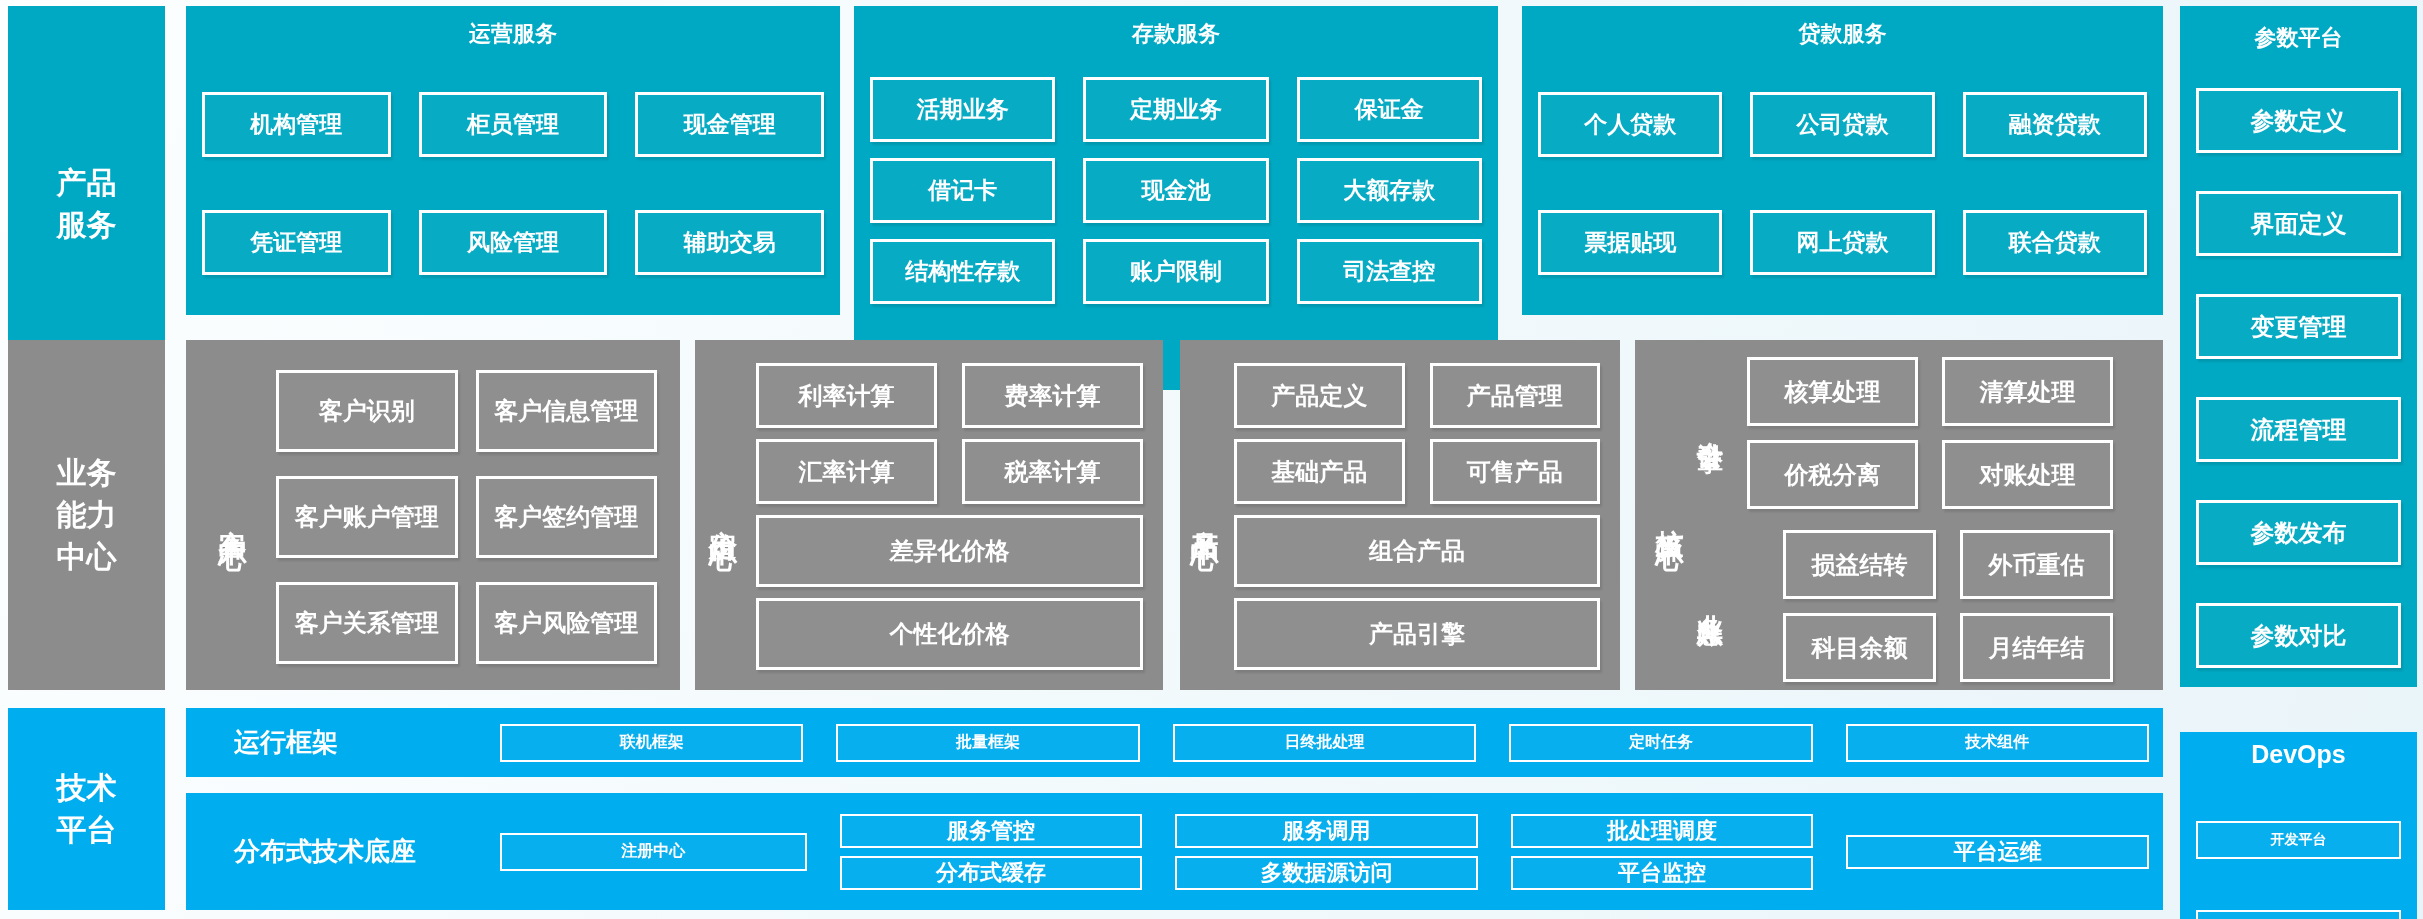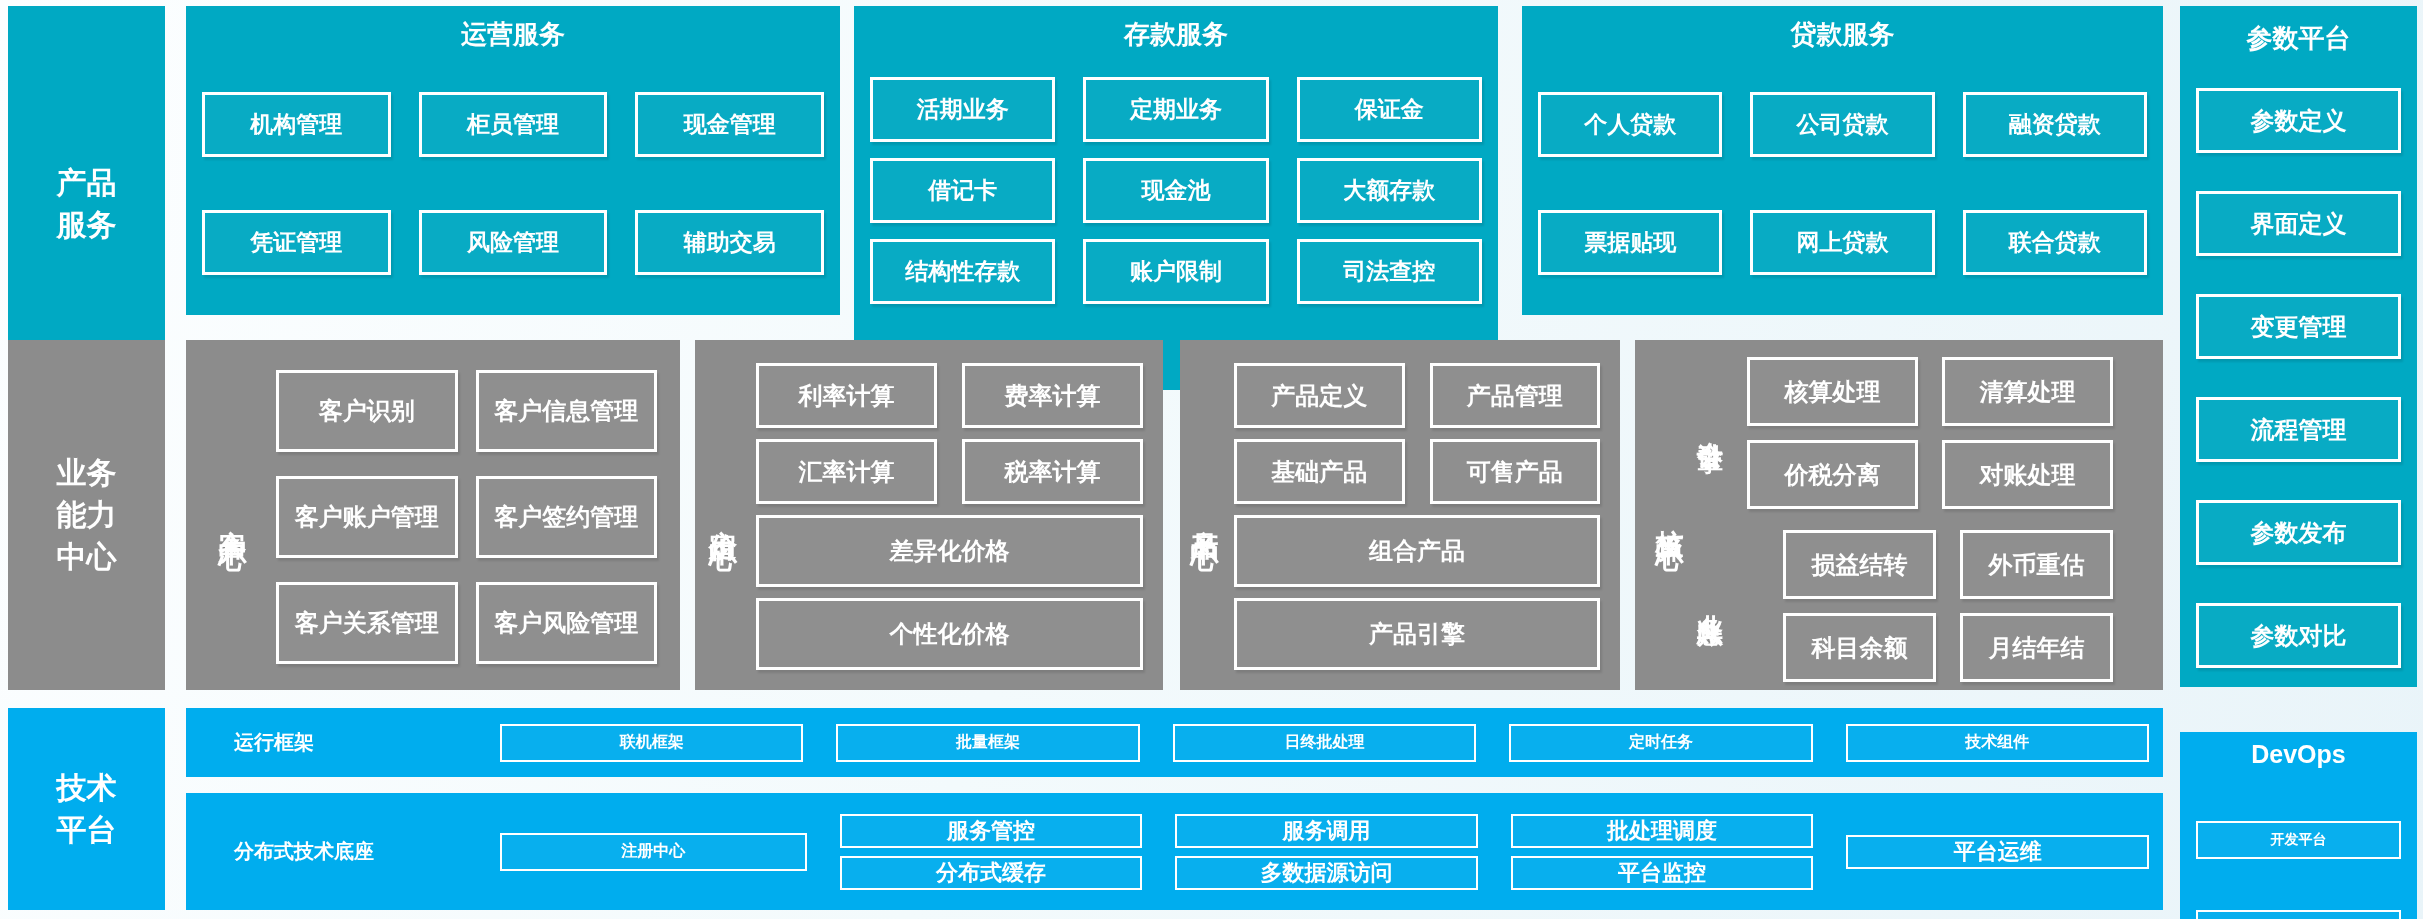--- a/index.html
+++ b/index.html
@@ -25,7 +25,7 @@
   .panel{position:absolute;color:#fff;box-sizing:border-box;}
   .panel-title{
     height:56px;display:flex;align-items:center;justify-content:center;
-    font-size:26px;font-weight:bold;flex:none;
+    font-size:22px;font-weight:bold;flex:none;
   }
   .box{
     border:3px solid #ffffff;box-sizing:border-box;

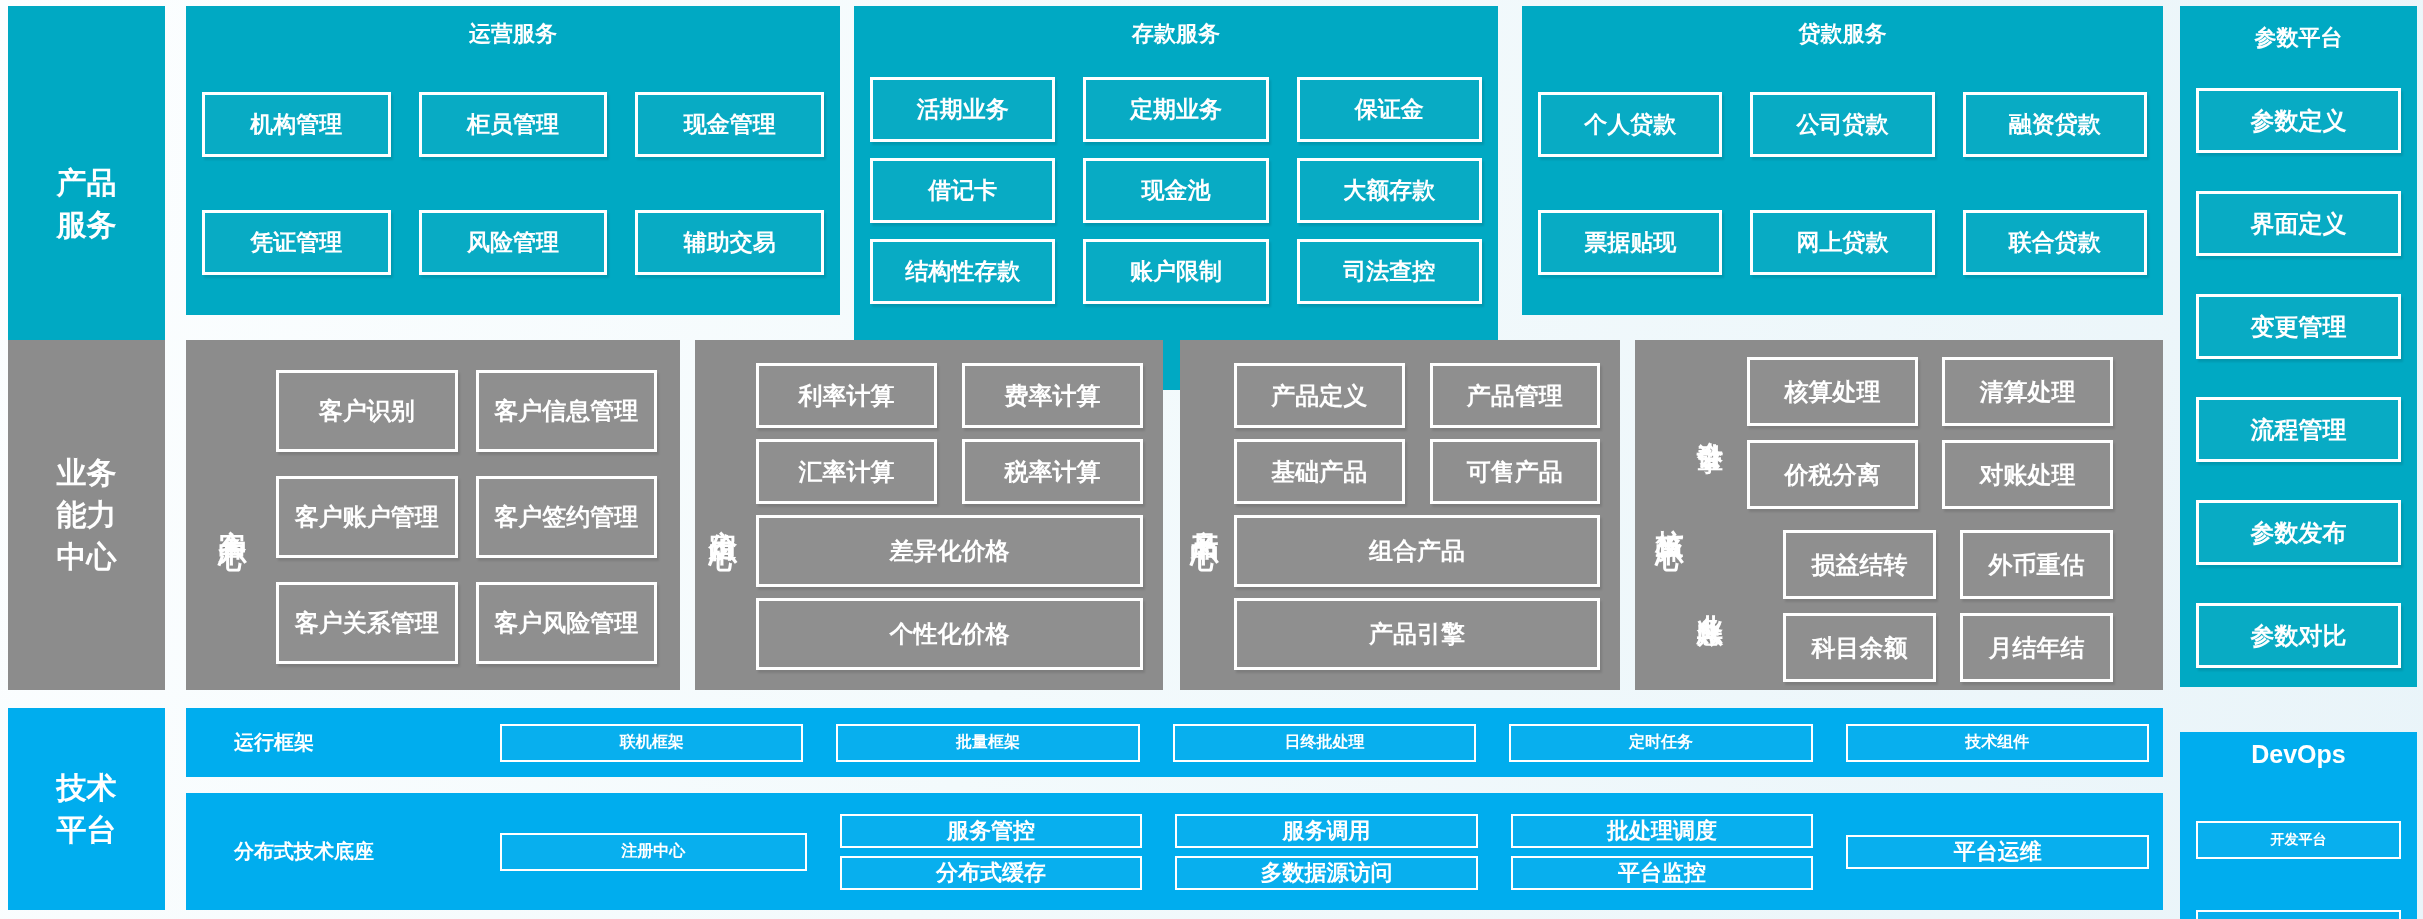--- a/index.html
+++ b/index.html
@@ -82,7 +82,7 @@
     position:absolute;display:flex;align-items:center;color:#fff;
     padding:0 14px 0 48px;box-sizing:border-box;gap:33px;
   }
-  .bottom-label{width:233px;flex:none;font-size:20px;font-weight:bold;}
+  .bottom-label{width:233px;flex:none;font-size:26px;font-weight:bold;}
   .bottom-row .box{flex:1;height:38px;font-size:16px;border-width:2px;box-shadow:none;}
   .tallbox{flex:1;height:72px;font-size:23px;border-width:3px;}
   .mini-col{flex:1;display:flex;flex-direction:column;justify-content:center;gap:8px;align-self:stretch;}

